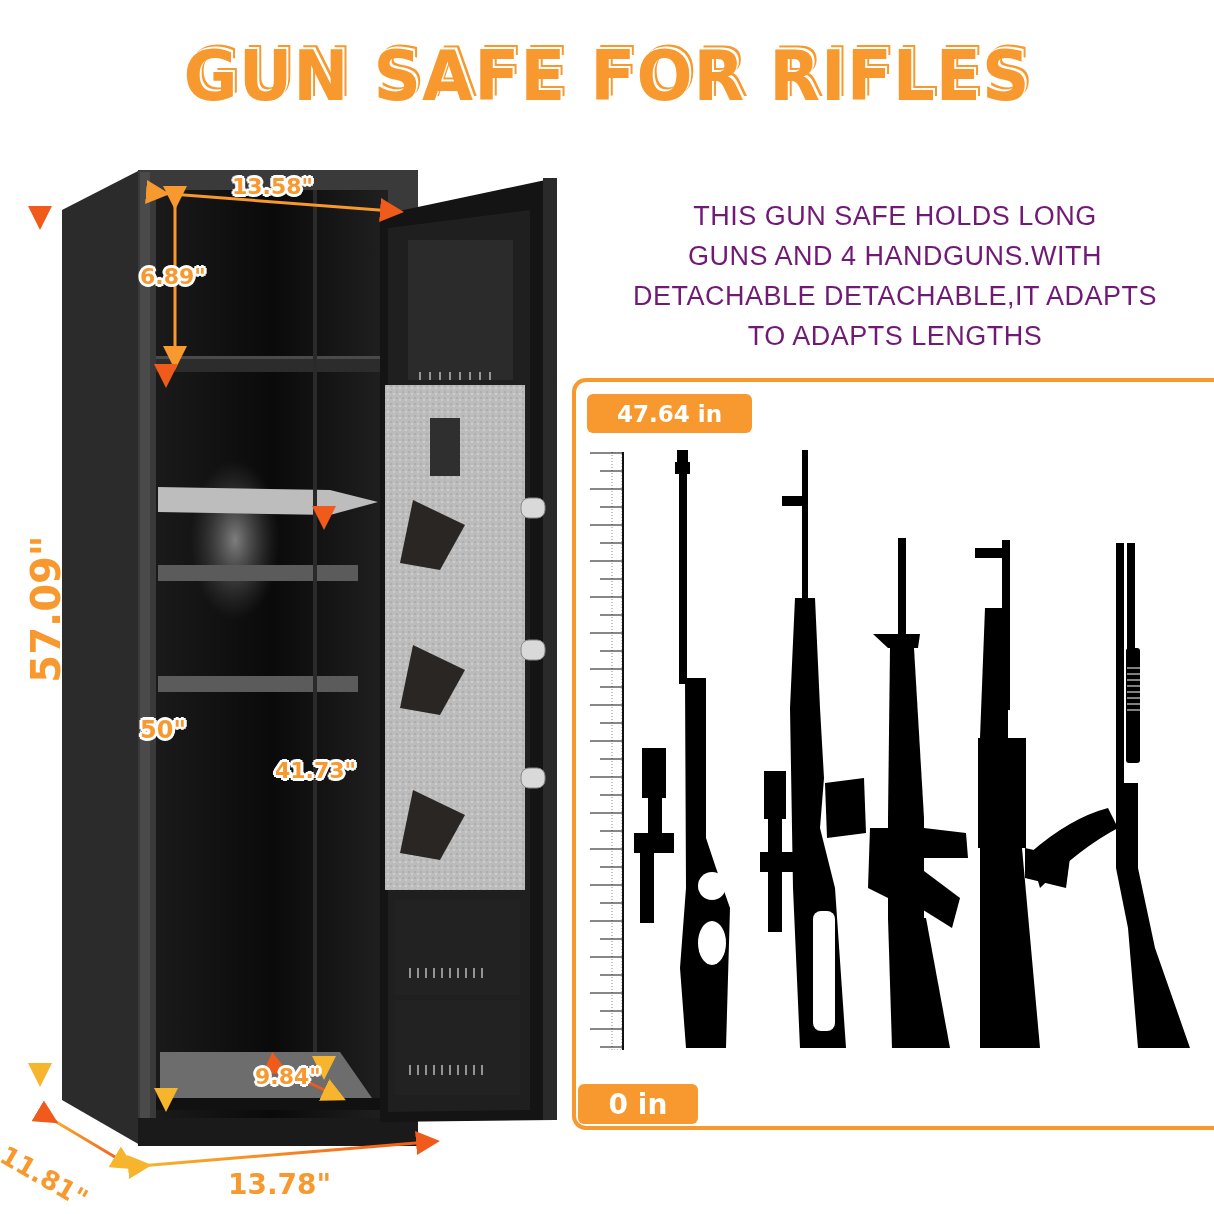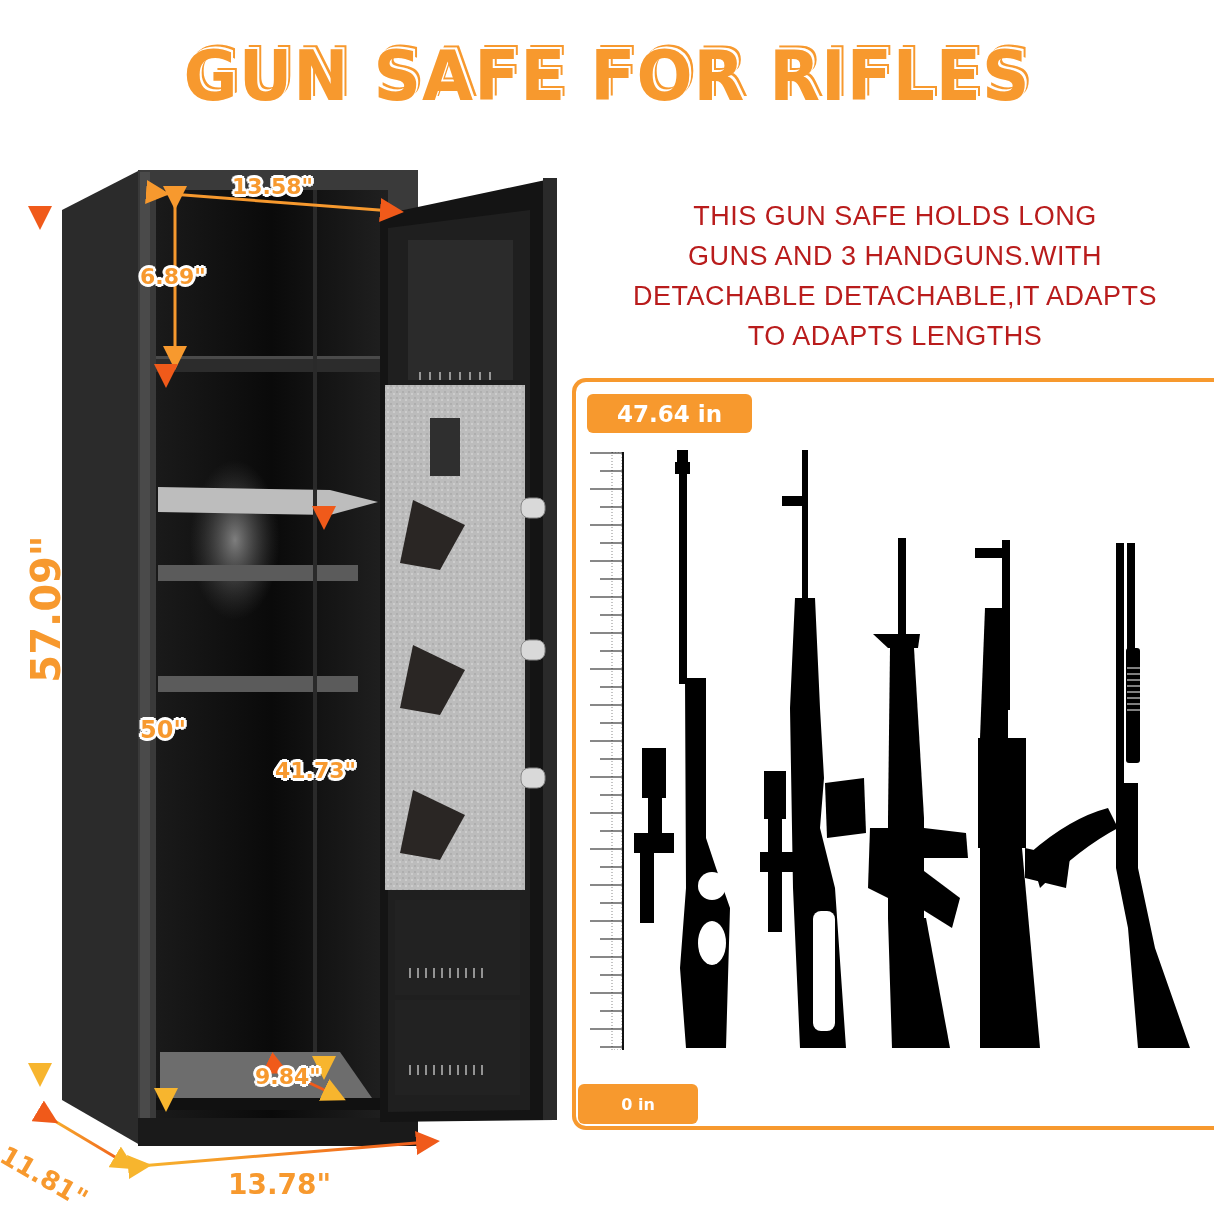--- a/index.html
+++ b/index.html
@@ -17,7 +17,7 @@
     .desc {
       position: absolute; left: 590px; top: 196px; width: 610px; text-align: center;
       font-family: "Liberation Sans", sans-serif; font-size: 27px; line-height: 40px;
-      color: #b91c1c; letter-spacing: 0.5px;
+      color: #701a75; letter-spacing: 0.5px;
     }
     .desc div { white-space: nowrap; }
 

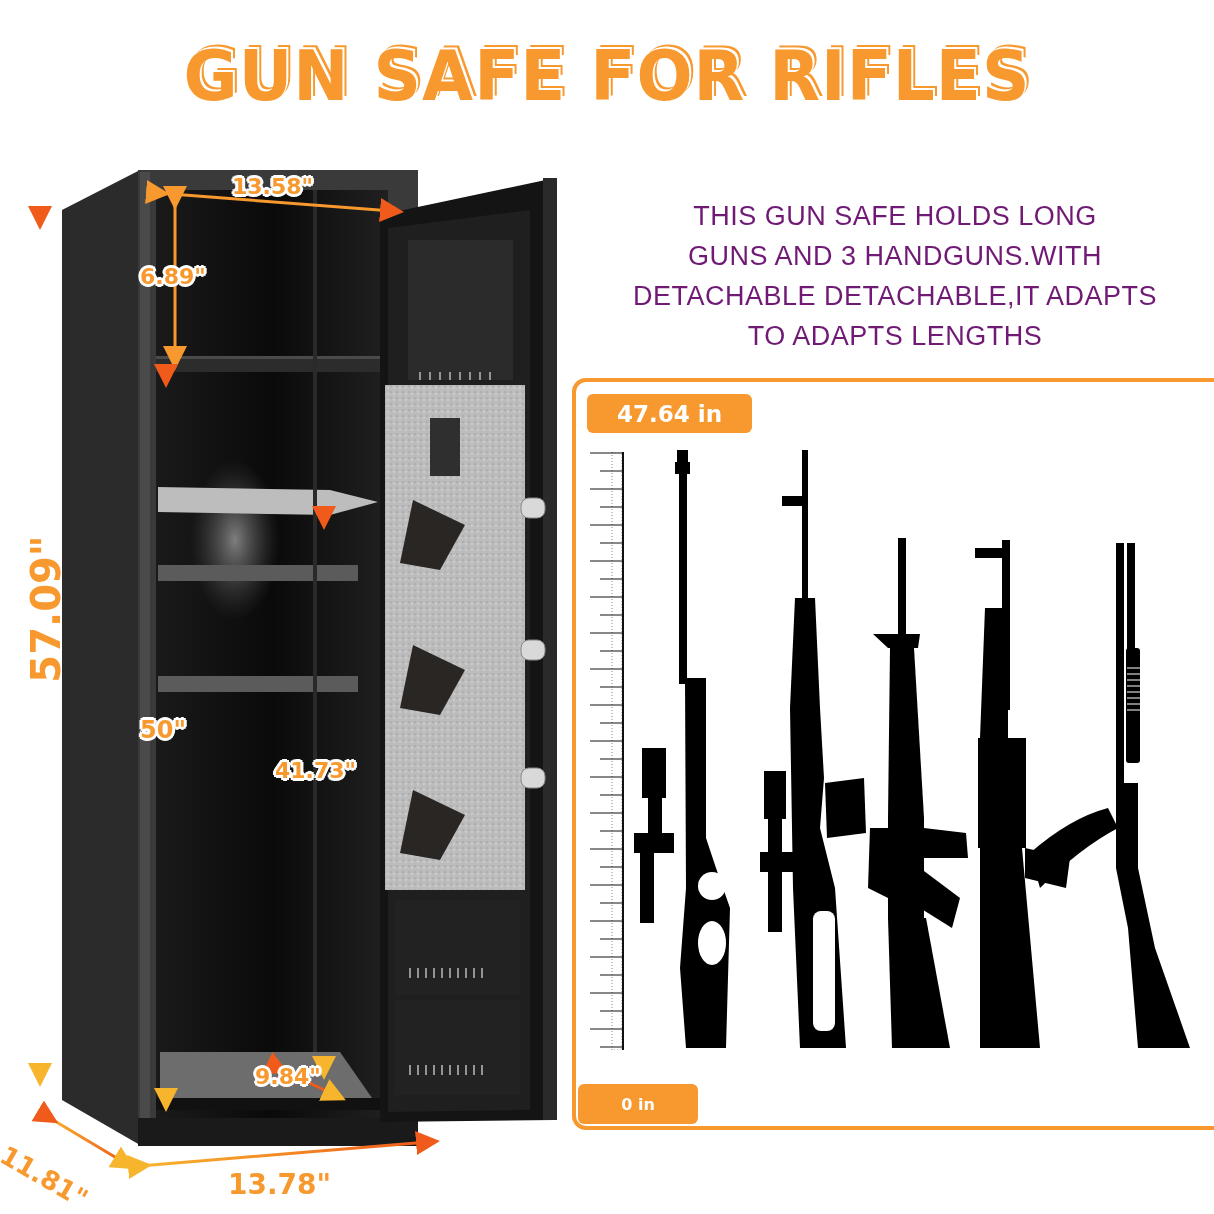--- a/index.html
+++ b/index.html
@@ -57,7 +57,7 @@
 
 <div class="desc">
   <div>THIS GUN SAFE HOLDS LONG</div>
-  <div>GUNS AND 3 HANDGUNS.WITH</div>
+  <div>GUNS AND 4 HANDGUNS.WITH</div>
   <div>DETACHABLE DETACHABLE,IT ADAPTS</div>
   <div>TO ADAPTS LENGTHS</div>
 </div>

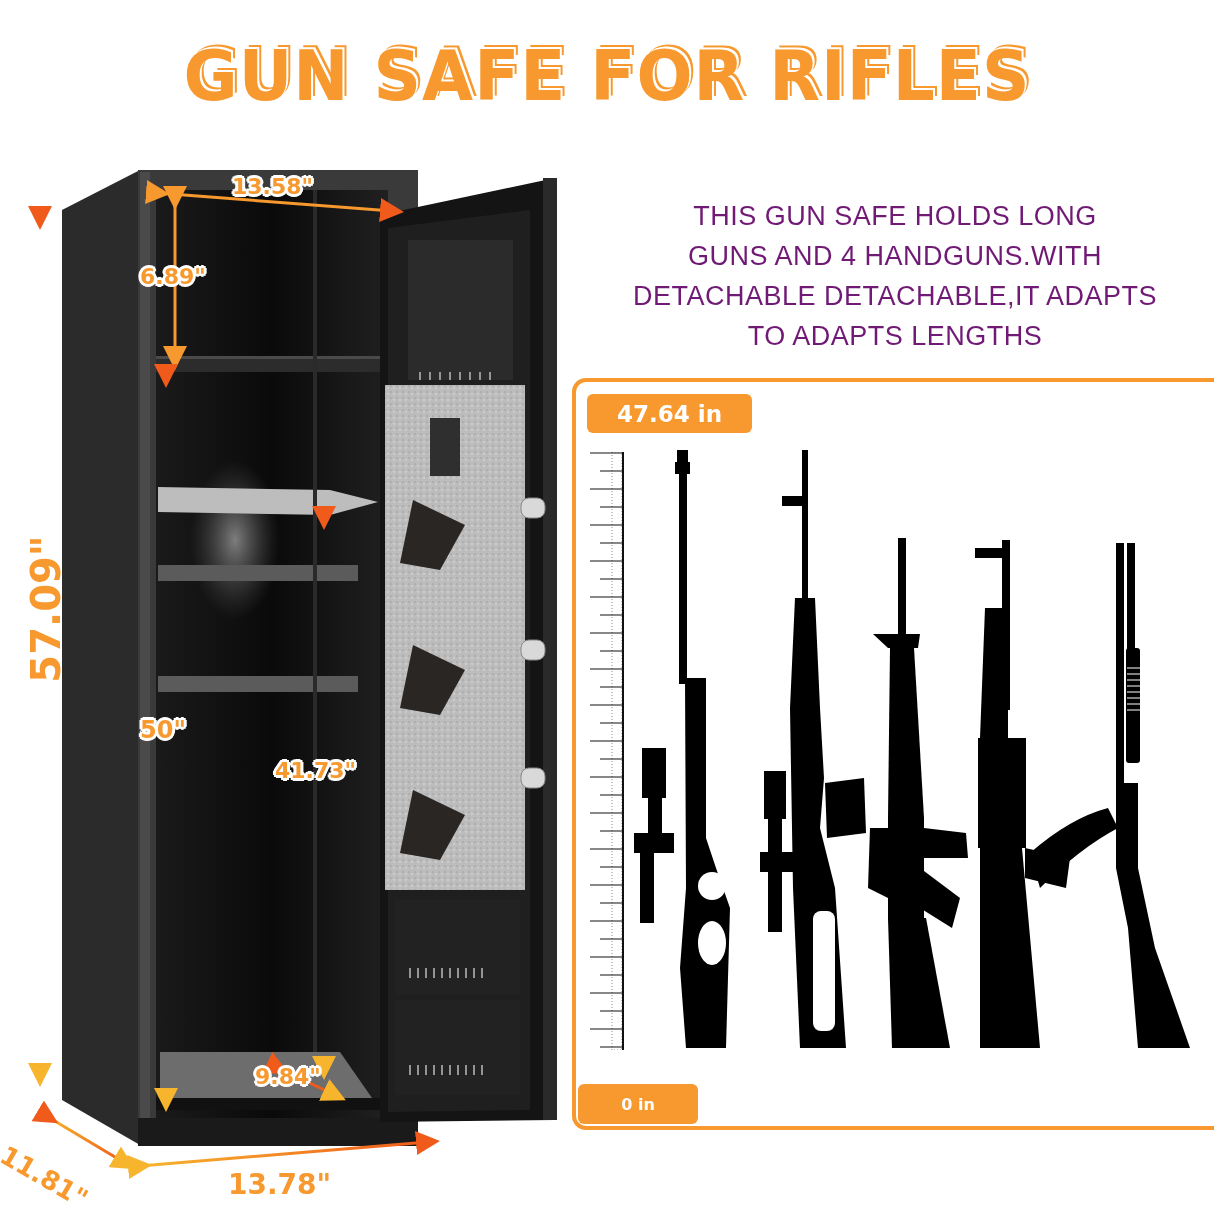--- a/index.html
+++ b/index.html
@@ -32,7 +32,7 @@
       display: flex; align-items: center; justify-content: center;
     }
     .tag-top { left: 587px; top: 394px; width: 165px; height: 39px; font-size: 23px; }
-    .tag-bot { left: 578px; top: 1084px; width: 120px; height: 40px; font-size: 16px; }
+    .tag-bot { left: 578px; top: 1084px; width: 120px; height: 40px; font-size: 28px; }
 
     .ruler { position: absolute; left: 588px; top: 452px; width: 36px; height: 598px; }
 

